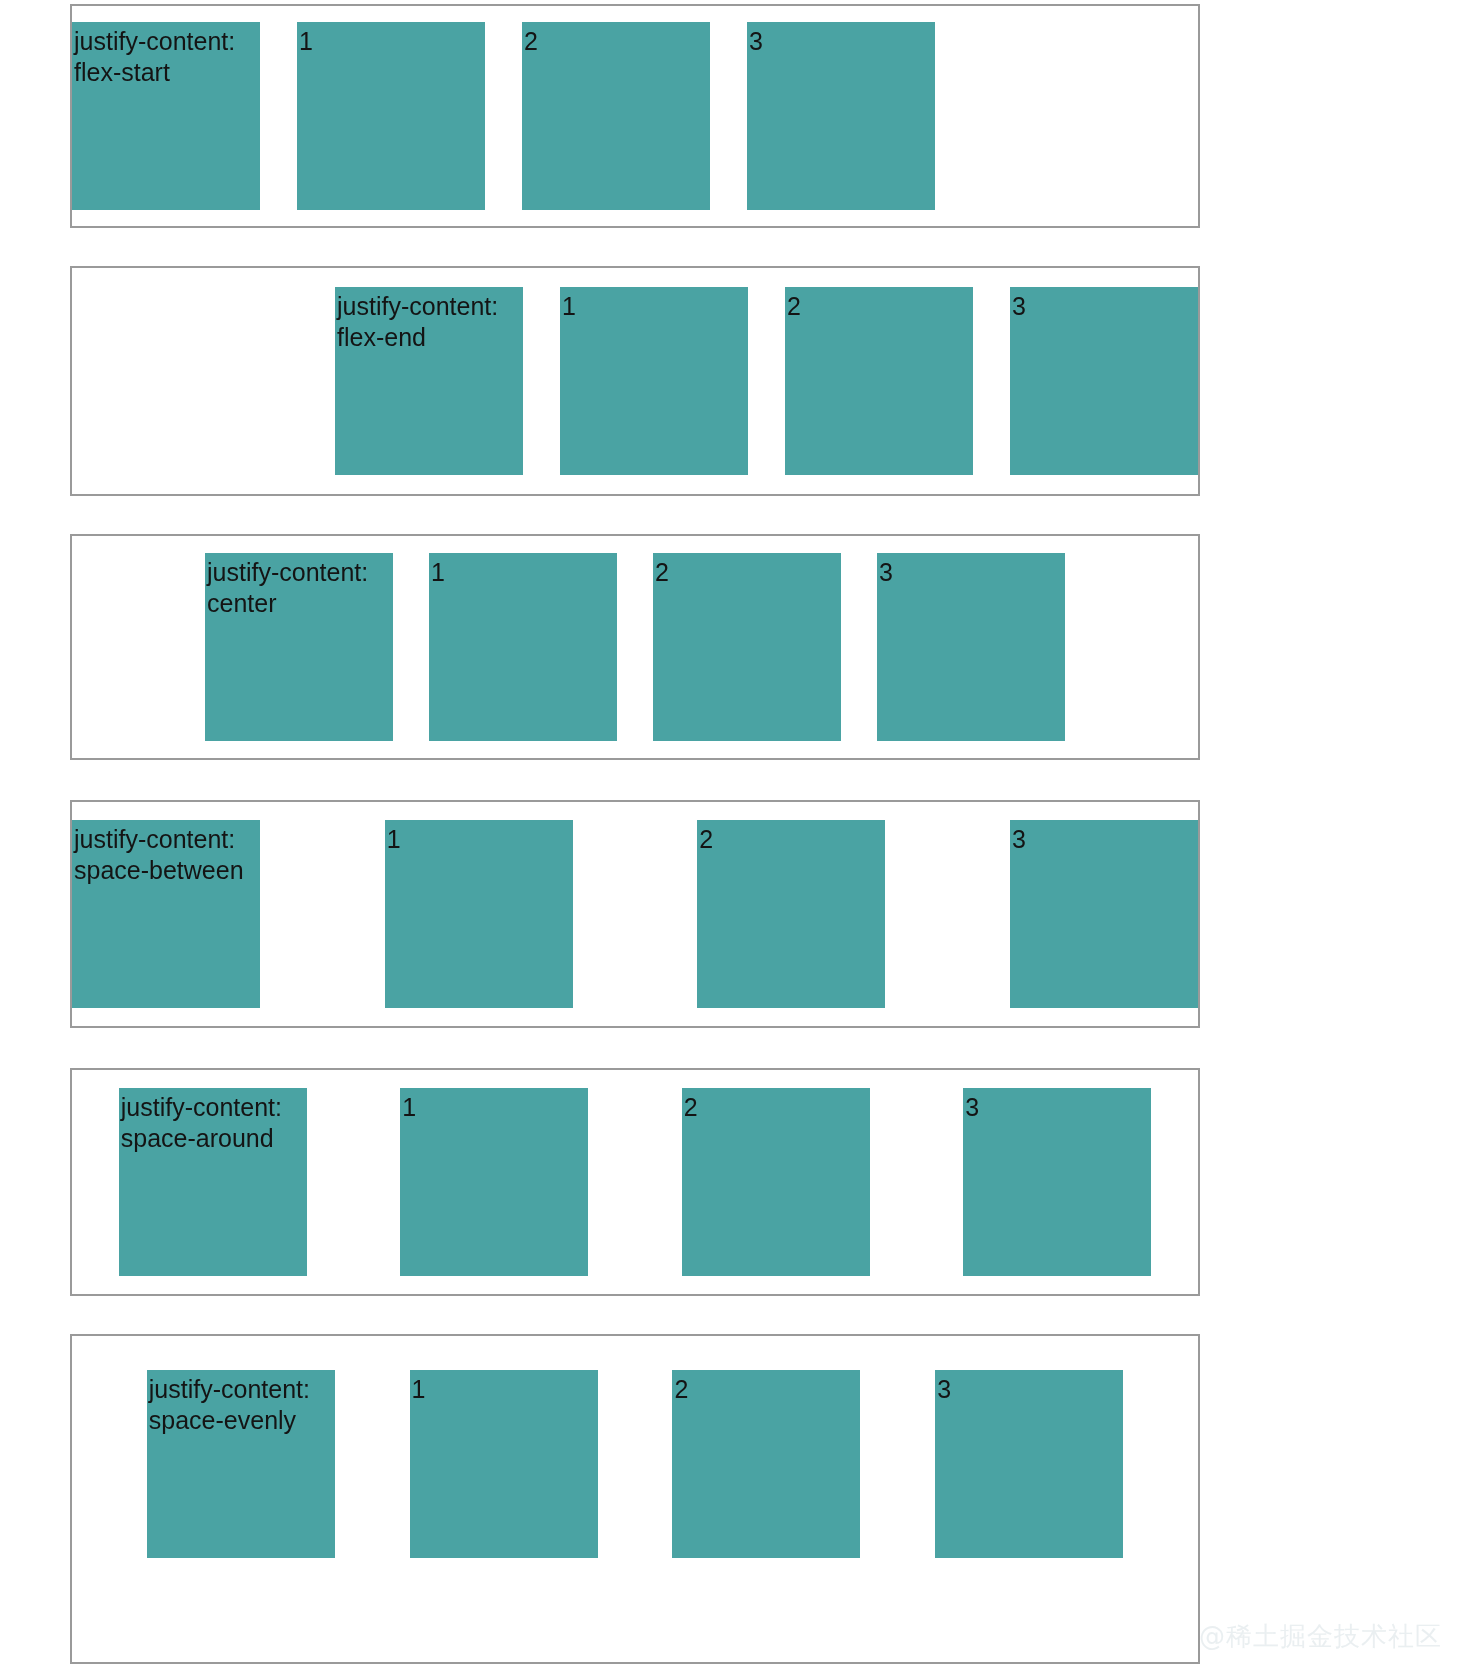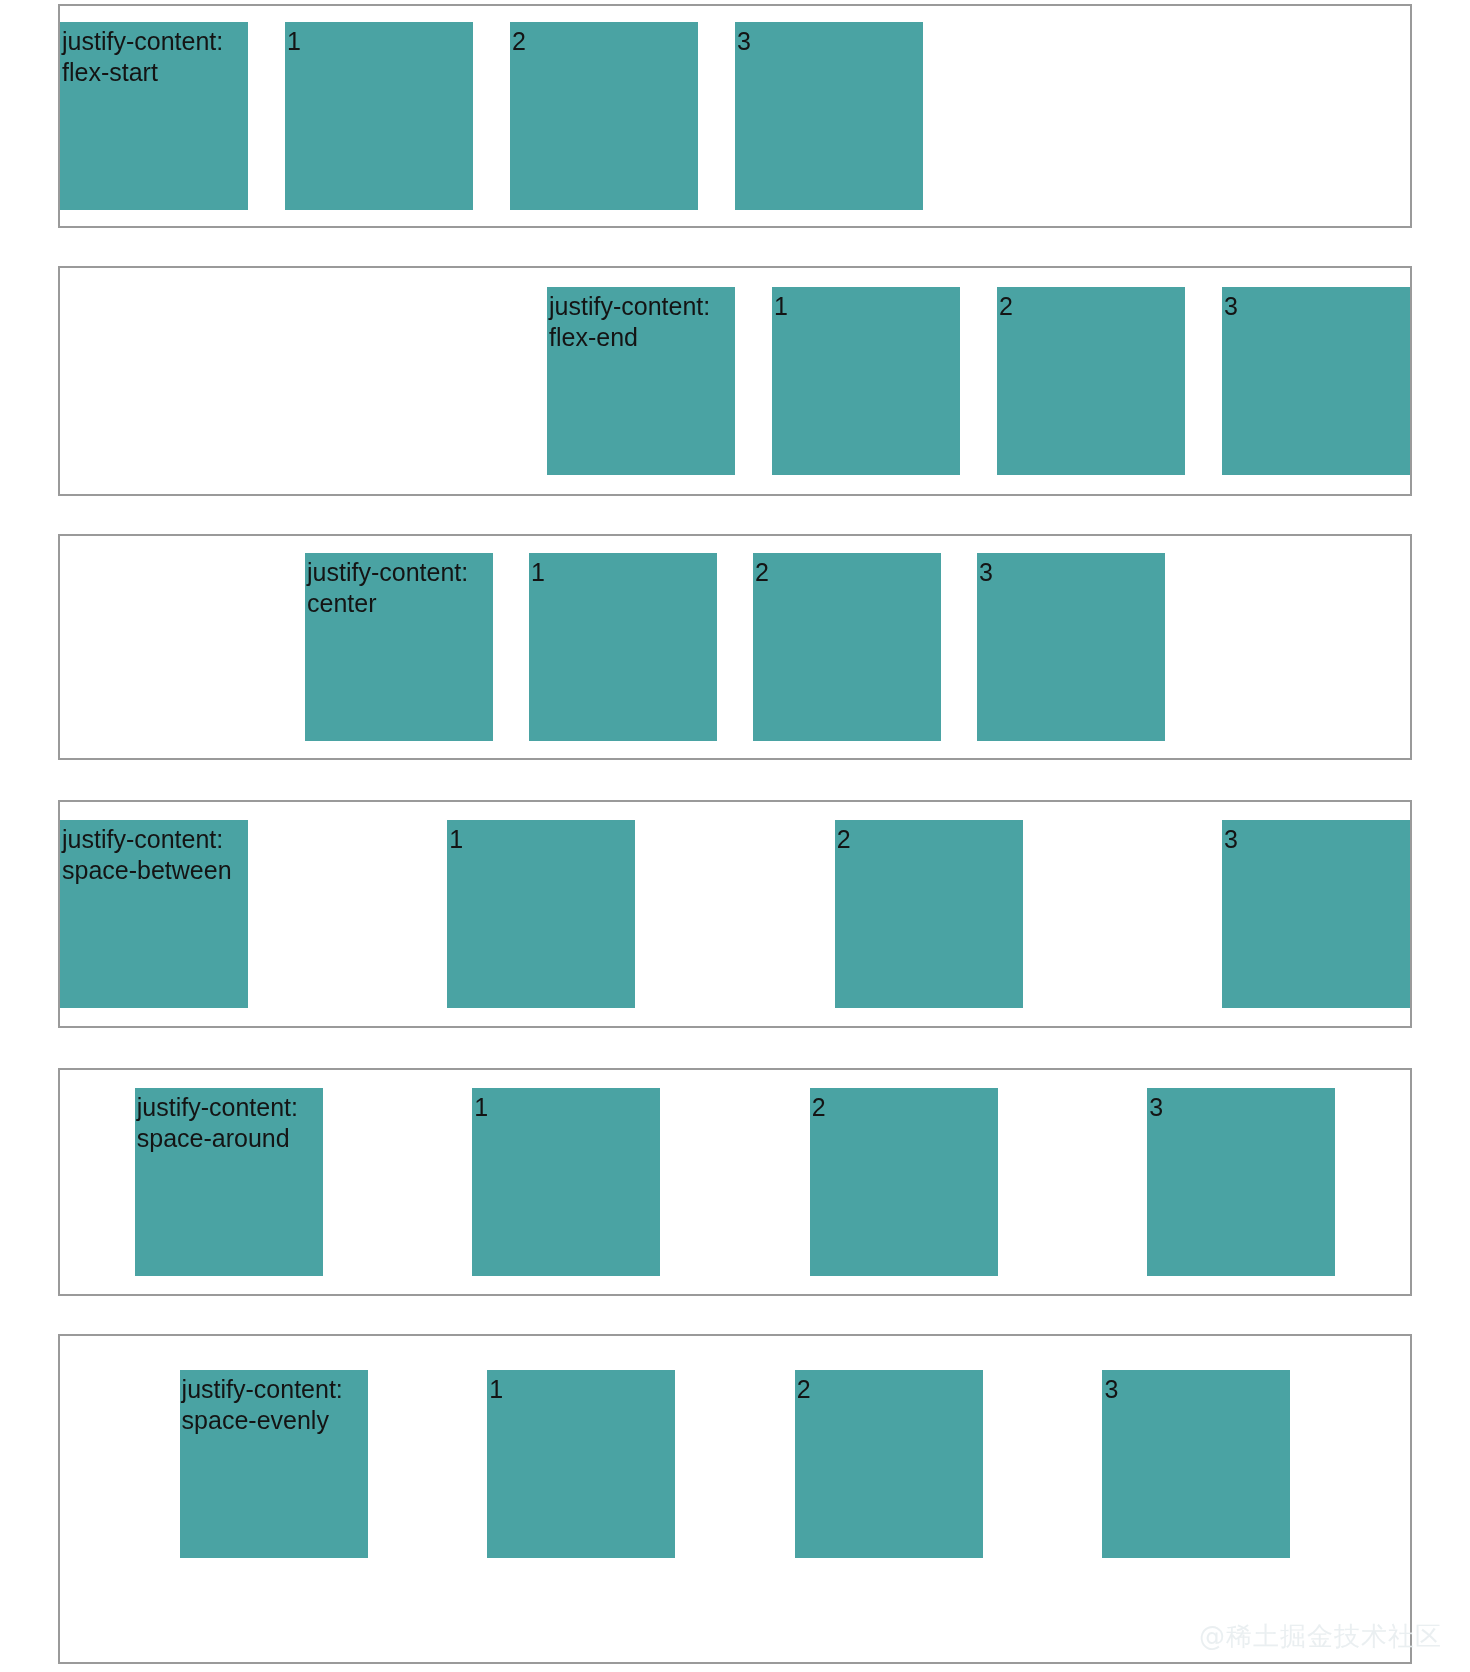--- a/index.html
+++ b/index.html
@@ -24,8 +24,8 @@
 
   .flex-container {
     position: absolute;
-    left: 58px;
-    width: 1354px;
+    left: 70px;
+    width: 1130px;
     border: 2px solid #9a9a9a;
     background: #ffffff;
     box-sizing: border-box;

